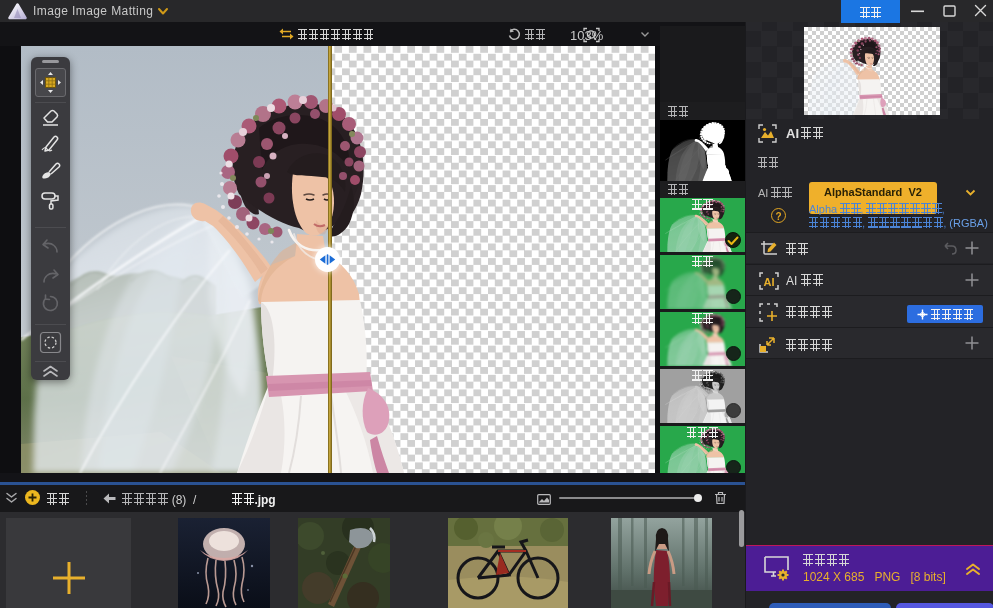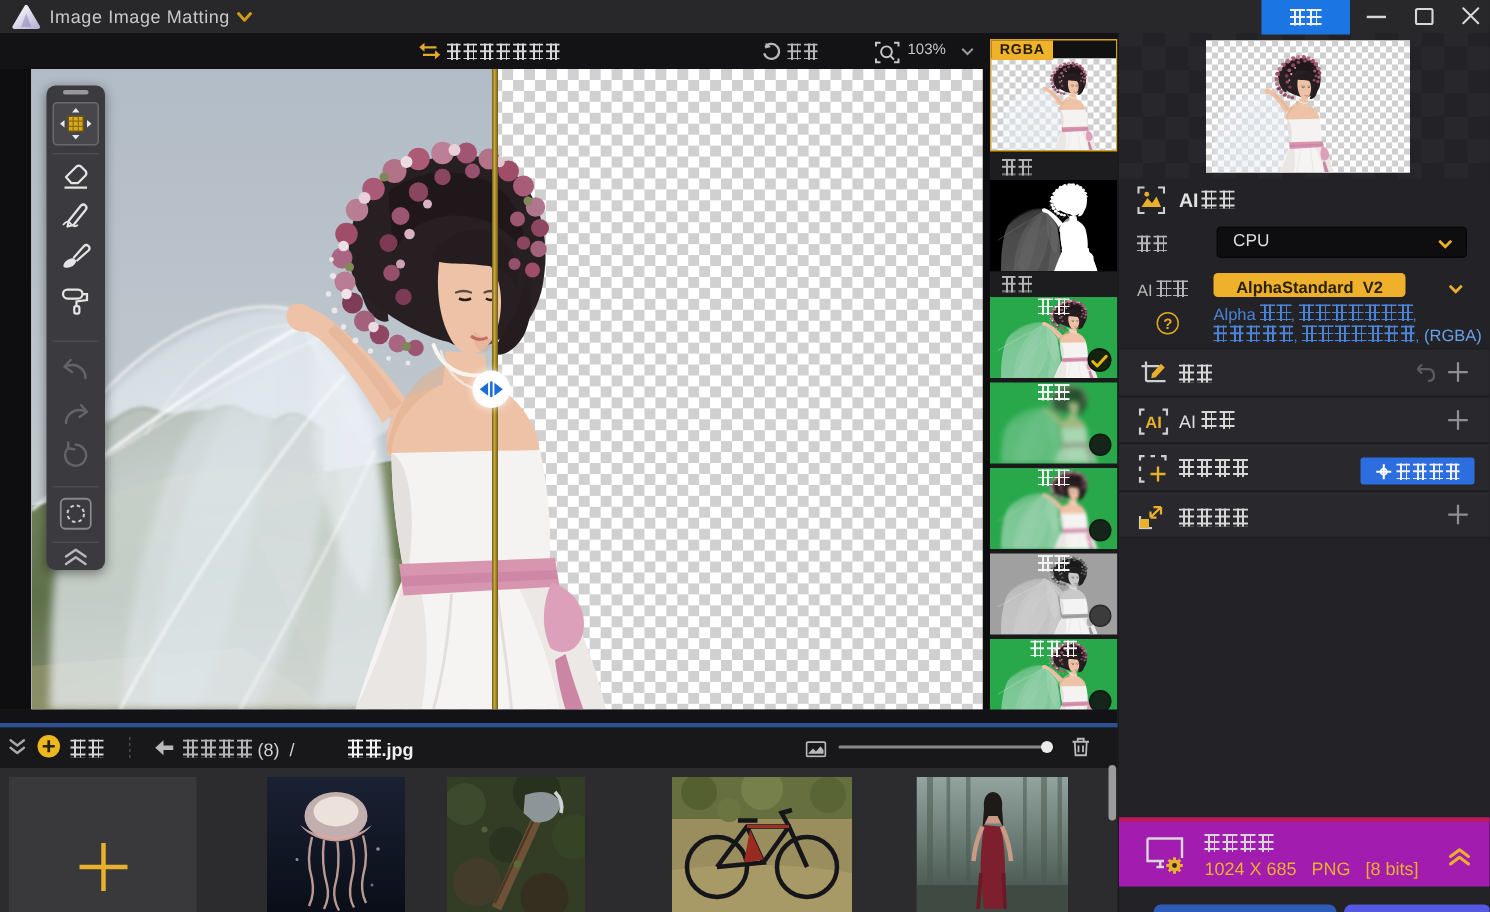--- a/index.html
+++ b/index.html
@@ -735,7 +735,7 @@
         <path d="M10.6,10.2 L13,12.8"></path>
       </g>
     </svg>
- <div class="abs" style="left:605px;top:6px;color:#c8c8c8;font-size:10px">103%</div>
+ <div class="abs" style="left:570px;top:6px;color:#c8c8c8;font-size:13px">103%</div>
  <svg class="abs" style="left:640px;top:9px" width="10" height="7" viewBox="0 0 10 7">
       <path d="M1.5,1.5 L5,5 L8.5,1.5" fill="none" stroke="#989898" stroke-width="1.4"></path>
     </svg>

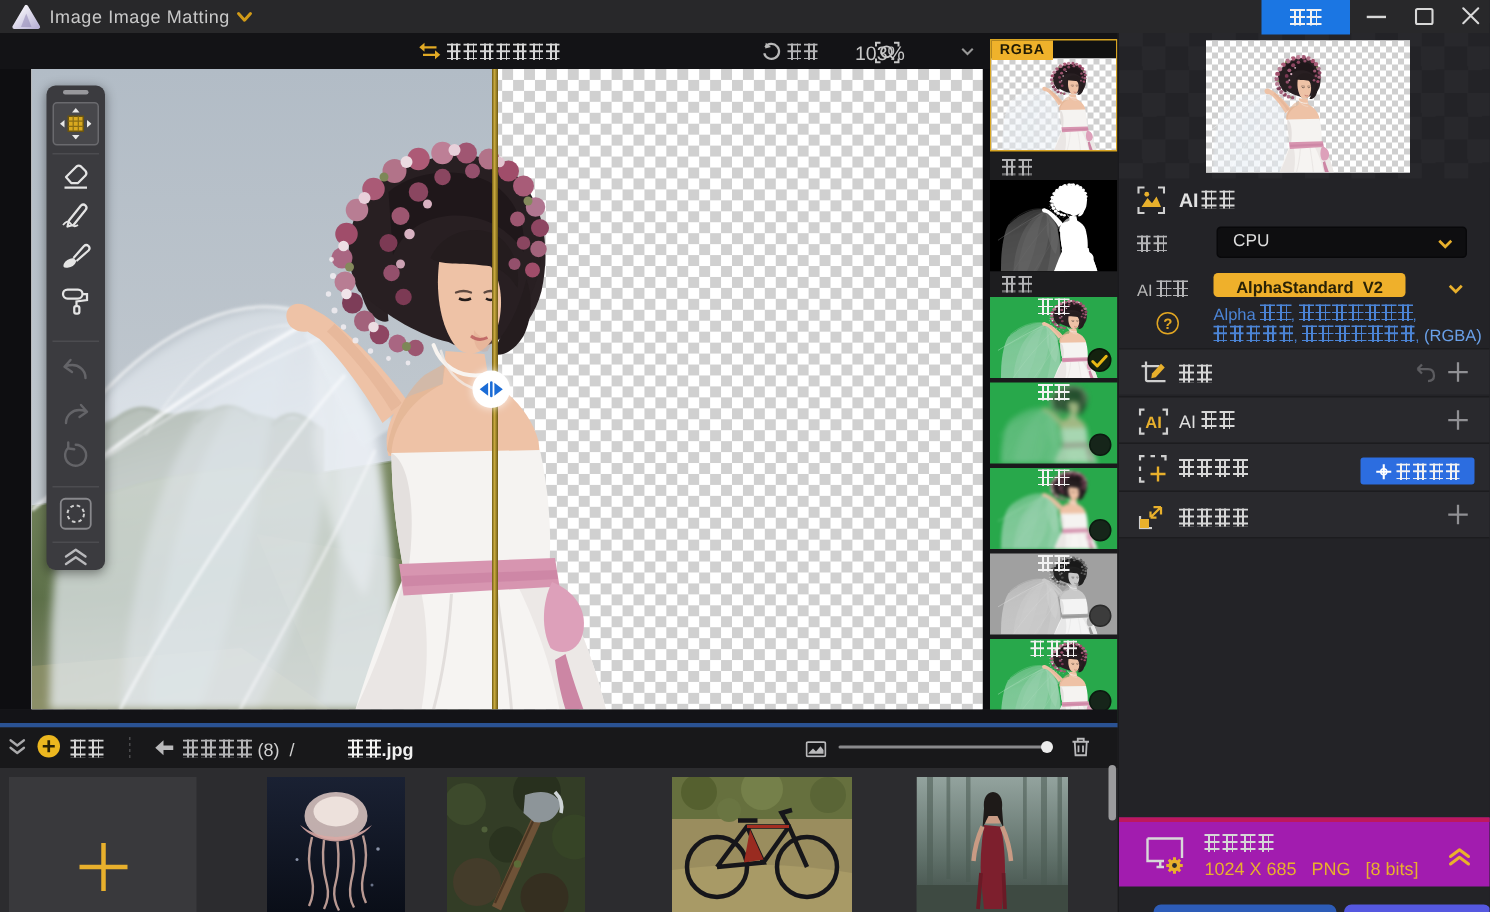--- a/index.html
+++ b/index.html
@@ -323,14 +323,6 @@
     </svg>
 </div>
 <div class="abs" id="column">
- <div class="abs" style="left:0;top:0;width:85px;height:75px;border:1px solid #d8a522;background:#111">
-  <div class="abs checker4" style="left:0;top:12px;width:83px;height:61px;overflow:hidden">
-   <svg class="matted" width="83" height="61" viewBox="-30 35 490 392" preserveAspectRatio="none">
-          <use href="#sc" width="634" height="427"></use>
-        </svg>
-  </div>
-  <div class="abs" style="left:0;top:0;width:41px;height:13px;background:#efb22b;color:#201a04;font-size:9.5px;font-weight:bold;text-align:center;line-height:13px;letter-spacing:.5px">RGBA</div>
- </div>
  <div class="collabel" style="top:76px;height:18px">
       <span class="zh zhg">
         <b></b>

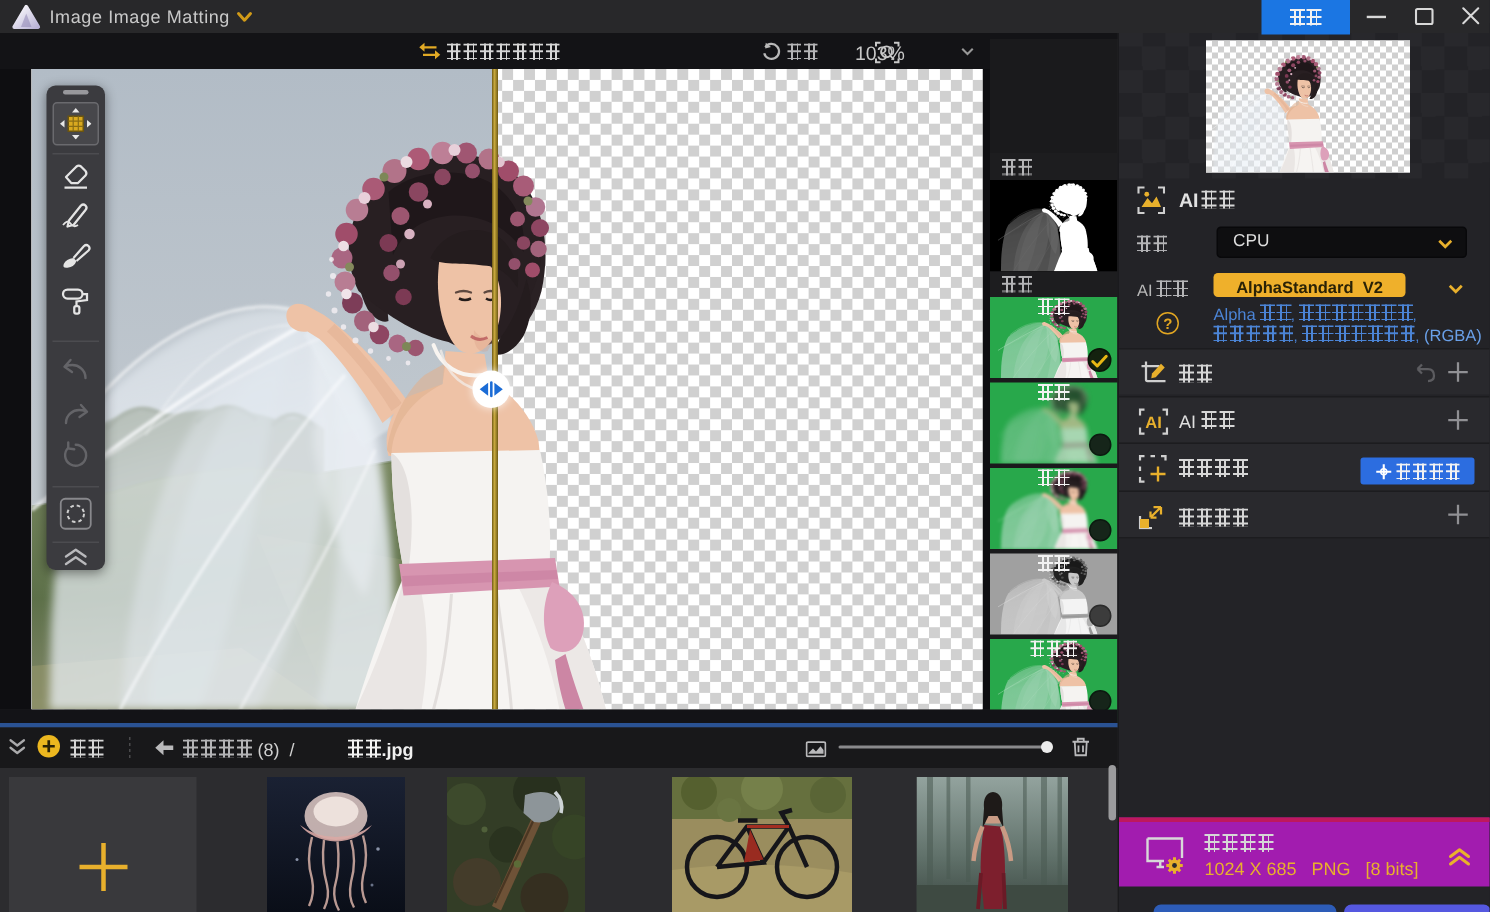--- a/index.html
+++ b/index.html
@@ -417,12 +417,6 @@
       <b></b>
       <b></b>
     </span>
- <div class="abs" style="left:65px;top:151px;width:167px;height:21px;background:#0e0e10;border-radius:3px;border:1px solid #08080a">
-  <div class="abs" style="left:10px;top:3px;color:#dedede;font-size:11.5px">CPU</div>
-  <svg class="abs" style="right:8px;top:7px" width="11" height="8" viewBox="0 0 11 8">
-        <path d="M1.5,1.5 L5.5,5.5 L9.5,1.5" fill="none" stroke="#e8b02c" stroke-width="1.8"></path>
-      </svg>
- </div>
  <div class="abs" style="left:12px;top:187px;color:#b8b8b8;font-size:11px">AI <span class="zh zhg">
         <b></b>
         <b></b>

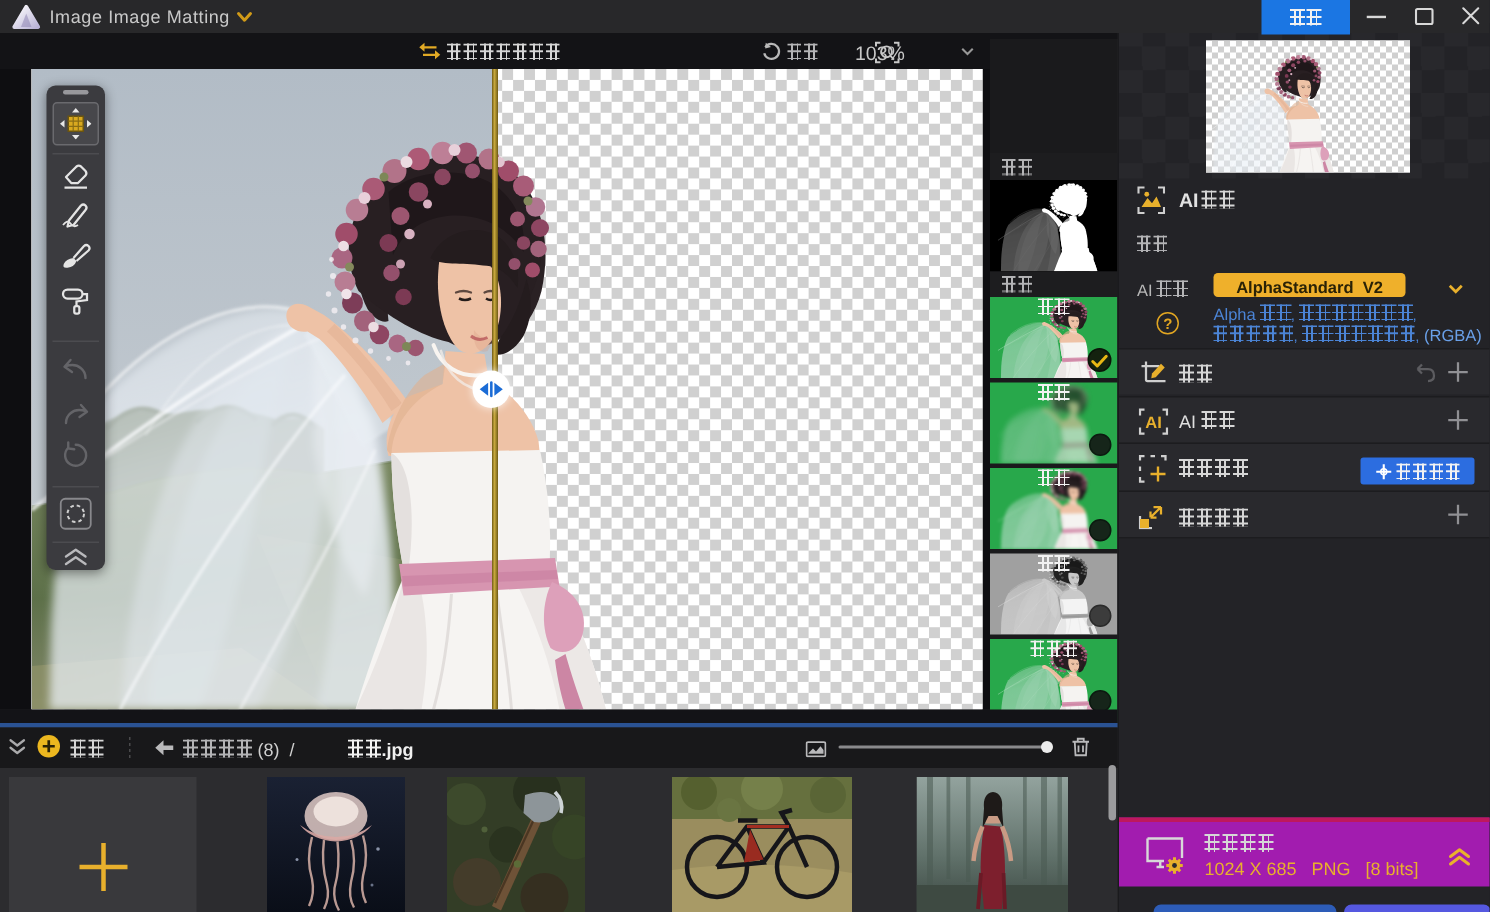--- a/index.html
+++ b/index.html
@@ -421,7 +421,7 @@
         <b></b>
         <b></b>
       </span></div>
- <div class="abs" style="left:63px;top:182px;width:128px;height:16px;background:#efb02b;border-radius:3px;text-align:center;color:#2a2206;font-size:11px;font-weight:bold;line-height:20px">AlphaStandard&nbsp; V2</div>
+ <div class="abs" style="left:63px;top:182px;width:128px;height:32px;background:#efb02b;border-radius:3px;text-align:center;color:#2a2206;font-size:11px;font-weight:bold;line-height:20px">AlphaStandard&nbsp; V2</div>
  <svg class="abs" style="left:219px;top:189px" width="11" height="8" viewBox="0 0 11 8">
       <path d="M1.5,1.5 L5.5,5.5 L9.5,1.5" fill="none" stroke="#e8b02c" stroke-width="1.8"></path>
     </svg>

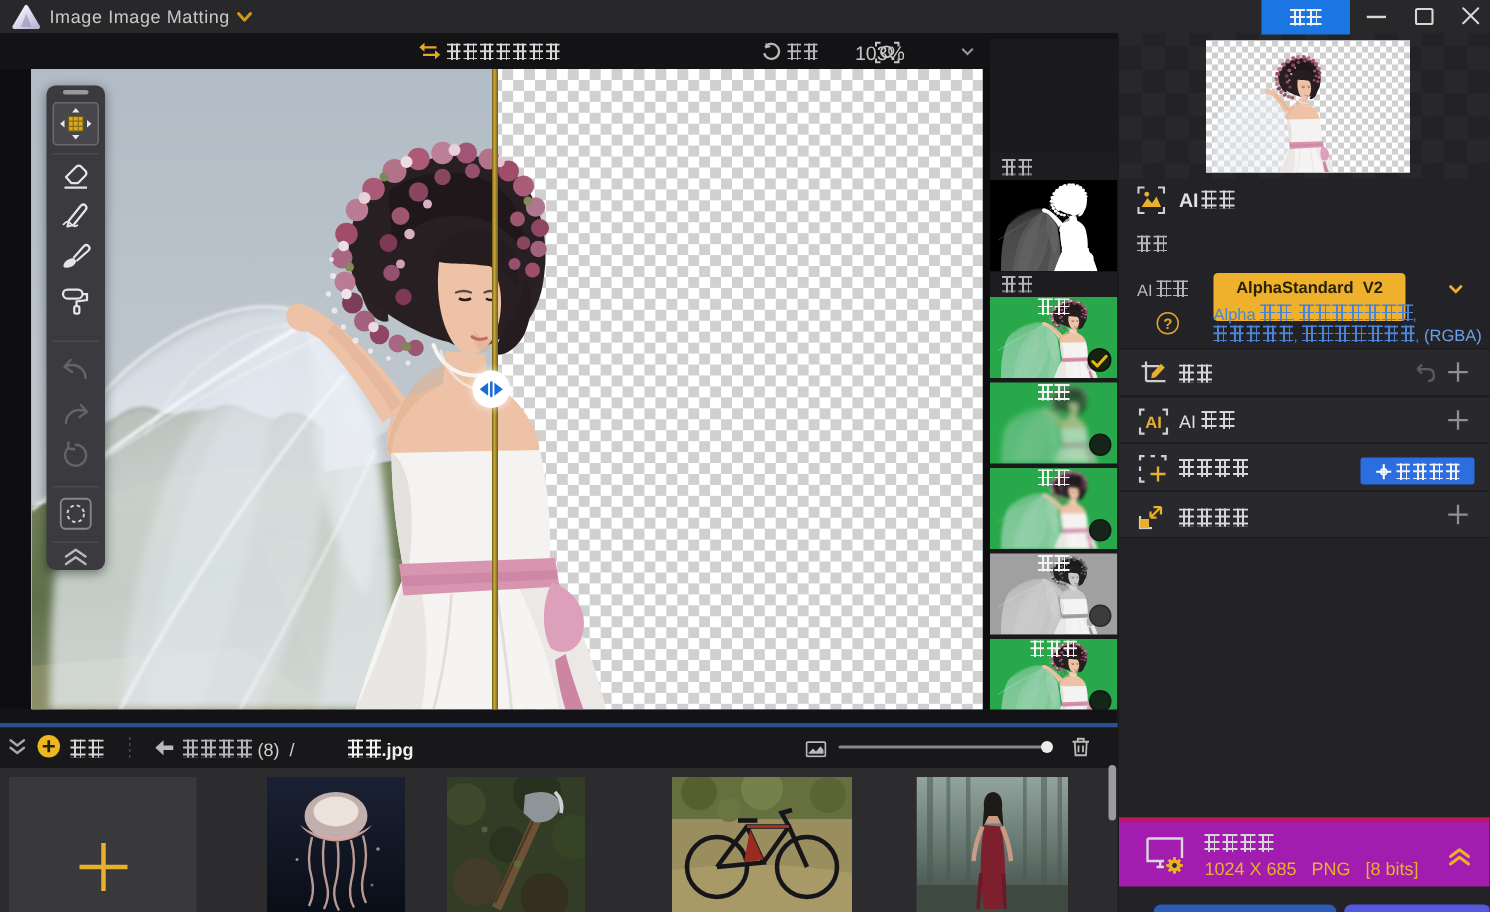--- a/index.html
+++ b/index.html
@@ -43,7 +43,7 @@
 #pv{left:58px;top:27px;width:136px;height:88px}
 .prow{position:absolute;left:0;width:248px;height:31px;background:#29292d;border-top:1px solid #1c1c1f}
 .plus{position:absolute;right:14px;top:7px;width:16px;height:16px}
-#export{left:0;top:545px;width:248px;height:46px;background:#a21caf;border-top:3px solid #be185d}
+#export{left:0;top:545px;width:248px;height:46px;background:#4c1d95;border-top:1px solid #be185d}
 
 #fsline{left:0;top:482px;width:745px;height:2.5px;background:#2a5293}
 #fshead{left:0;top:484.5px;width:745px;height:27.5px;background:#18181a}

